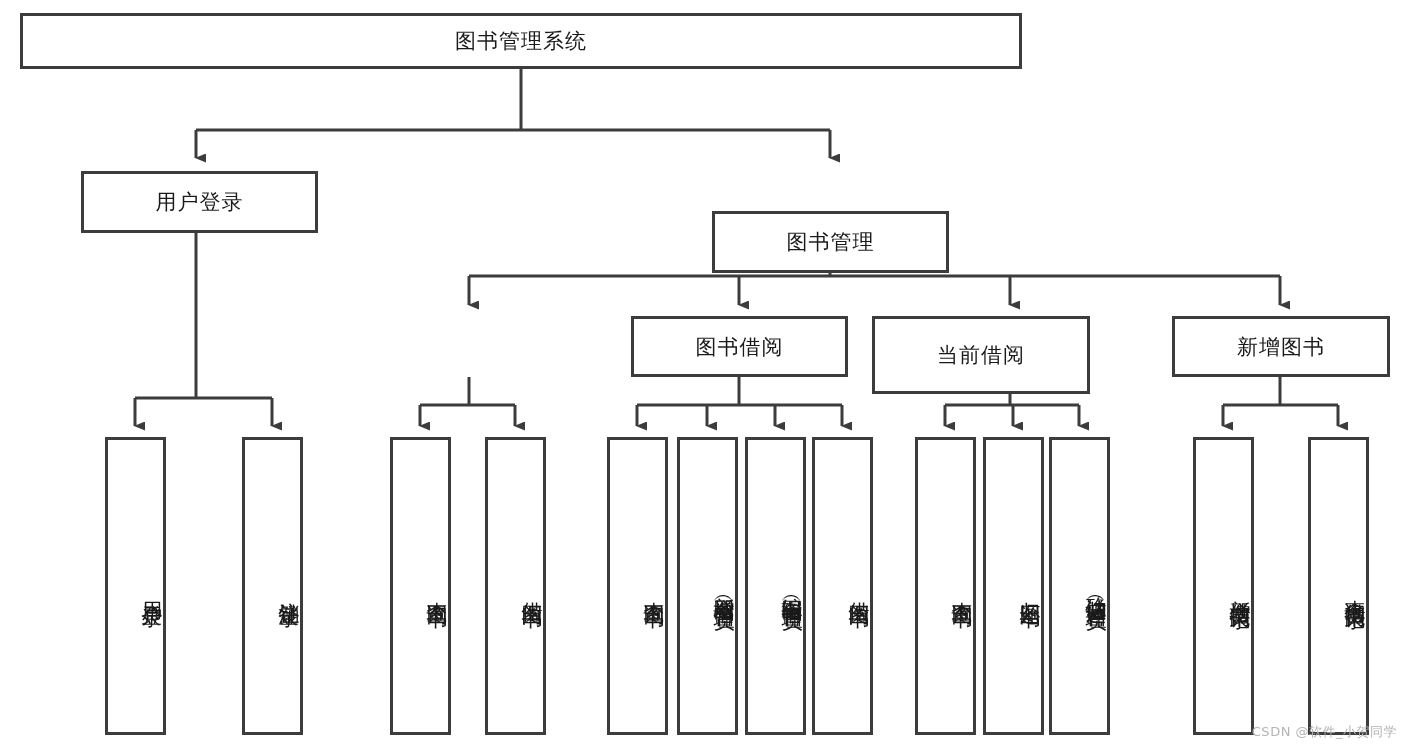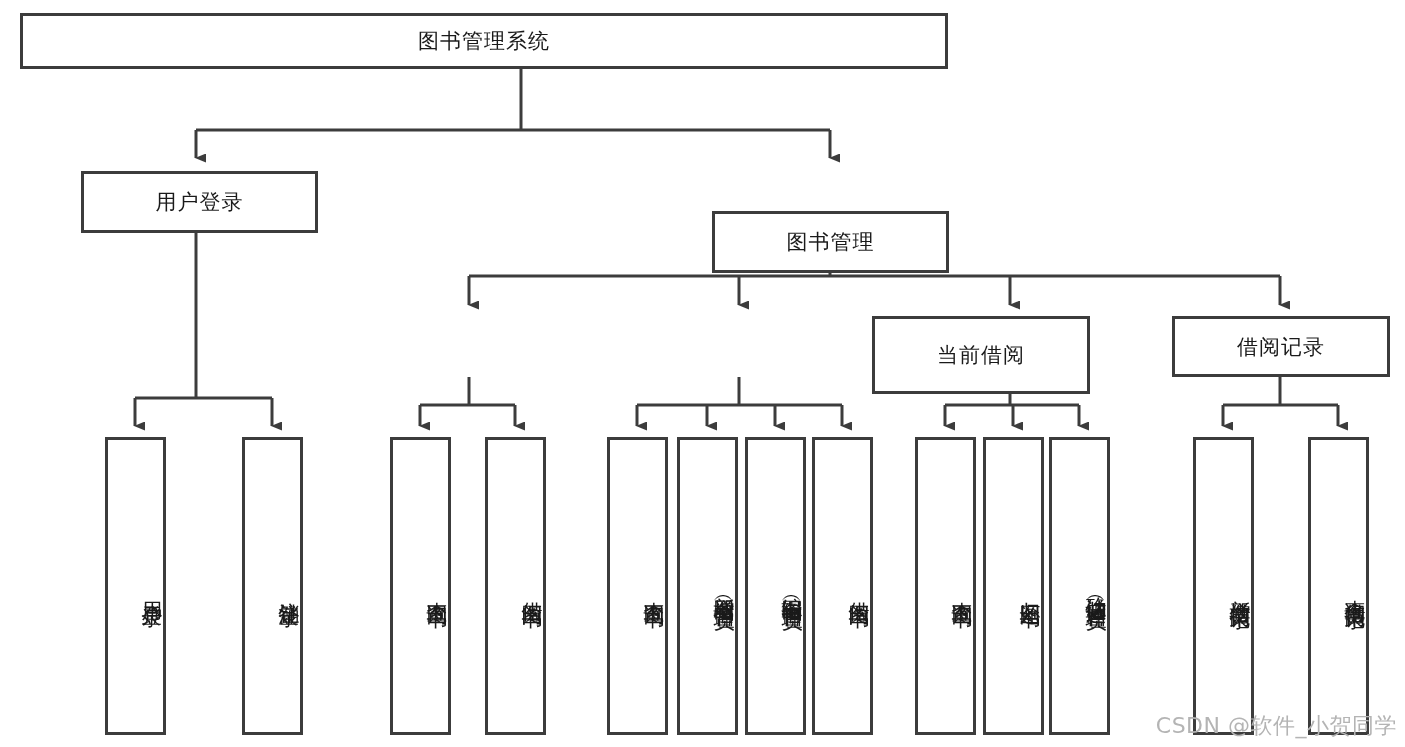--- a/index.html
+++ b/index.html
@@ -127,7 +127,7 @@
     </g>
   </svg>
 
-  <div class="node horizontal" style="left:20px; top:13px; width:928px; height:56px;">
+  <div class="node horizontal" style="left:20px; top:13px; width:1002px; height:56px;">
     <span class="node-label">图书管理系统</span>
   </div>
 

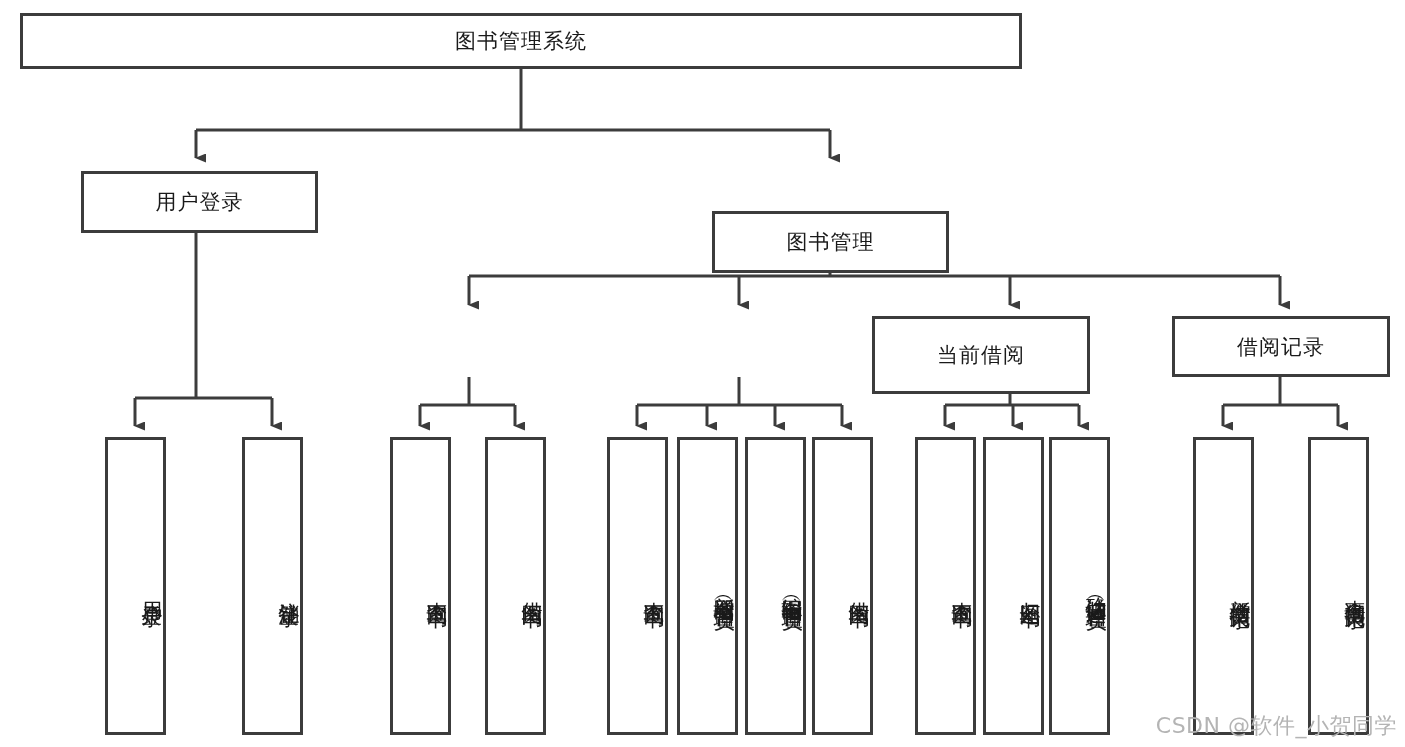--- a/index.html
+++ b/index.html
@@ -138,6 +138,9 @@
     <span class="node-label">图书管理</span>
   </div>
 
+  <div class="node horizontal" style="left:631px; top:316px; width:217px; height:61px;">
+    <span class="node-label">图书借阅</span>
+  </div>
   <div class="node horizontal" style="left:872px; top:316px; width:218px; height:78px;">
     <span class="node-label">当前借阅</span>
   </div>

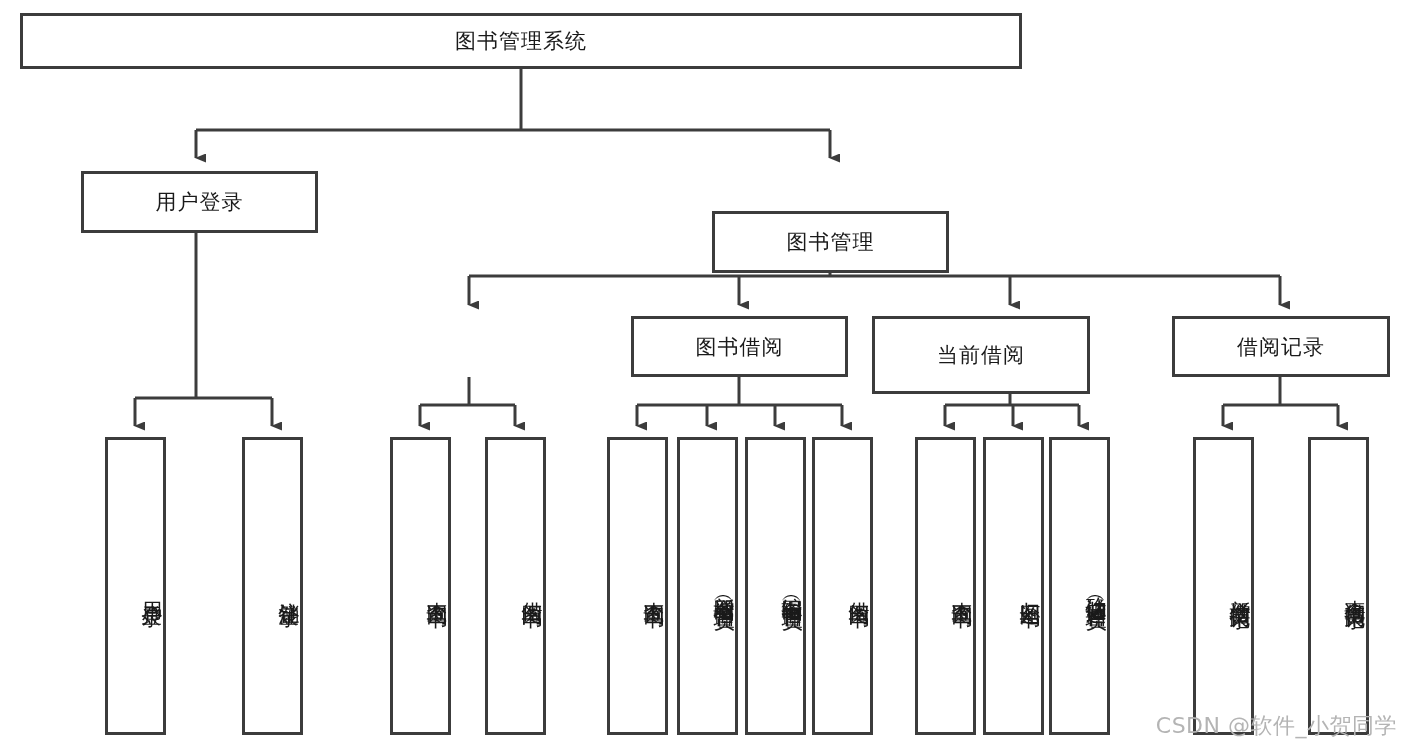--- a/index.html
+++ b/index.html
@@ -145,7 +145,7 @@
     <span class="node-label">当前借阅</span>
   </div>
   <div class="node horizontal" style="left:1172px; top:316px; width:218px; height:61px;">
-    <span class="node-label">借阅记录</span>
+    <span class="node-label">新增图书</span>
   </div>
 
   <div class="node vertical" style="left:105px; top:437px; width:61px; height:298px;">

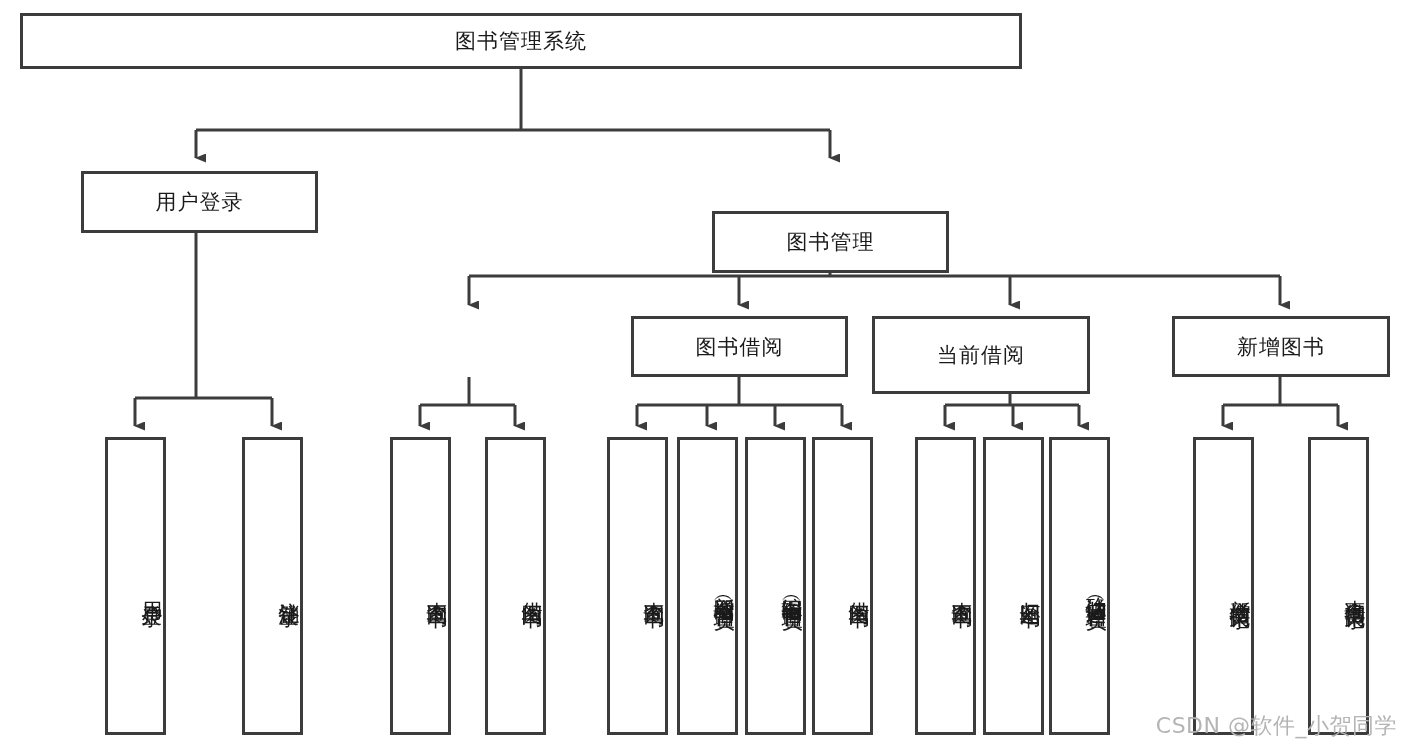--- a/index.html
+++ b/index.html
@@ -63,7 +63,7 @@
     position: absolute;
     right: 8px;
     bottom: 6px;
-    font-size: 22px;
+    font-size: 13px;
     color: #b4b4b4;
     letter-spacing: 0.5px;
     z-index: 5;

